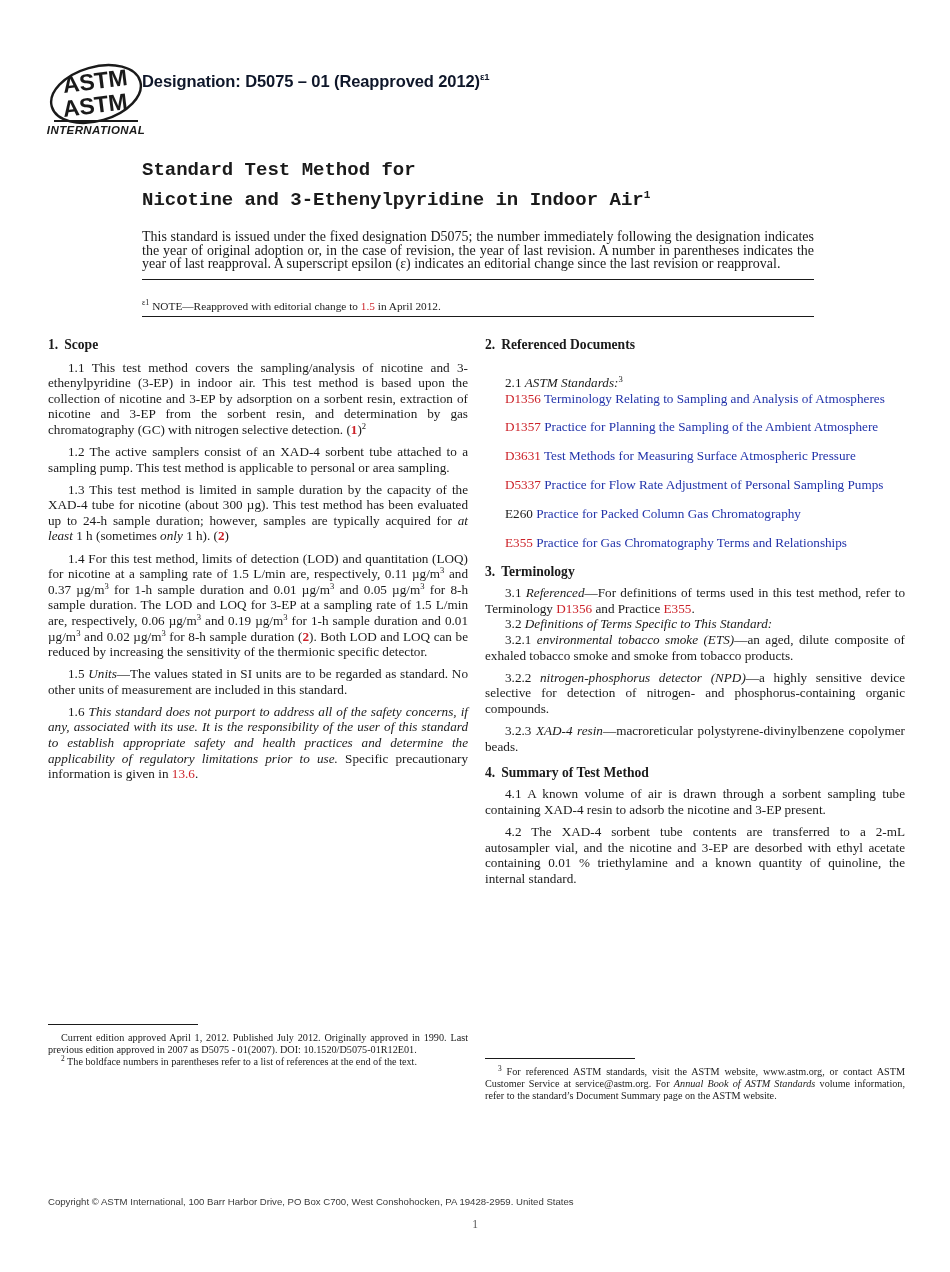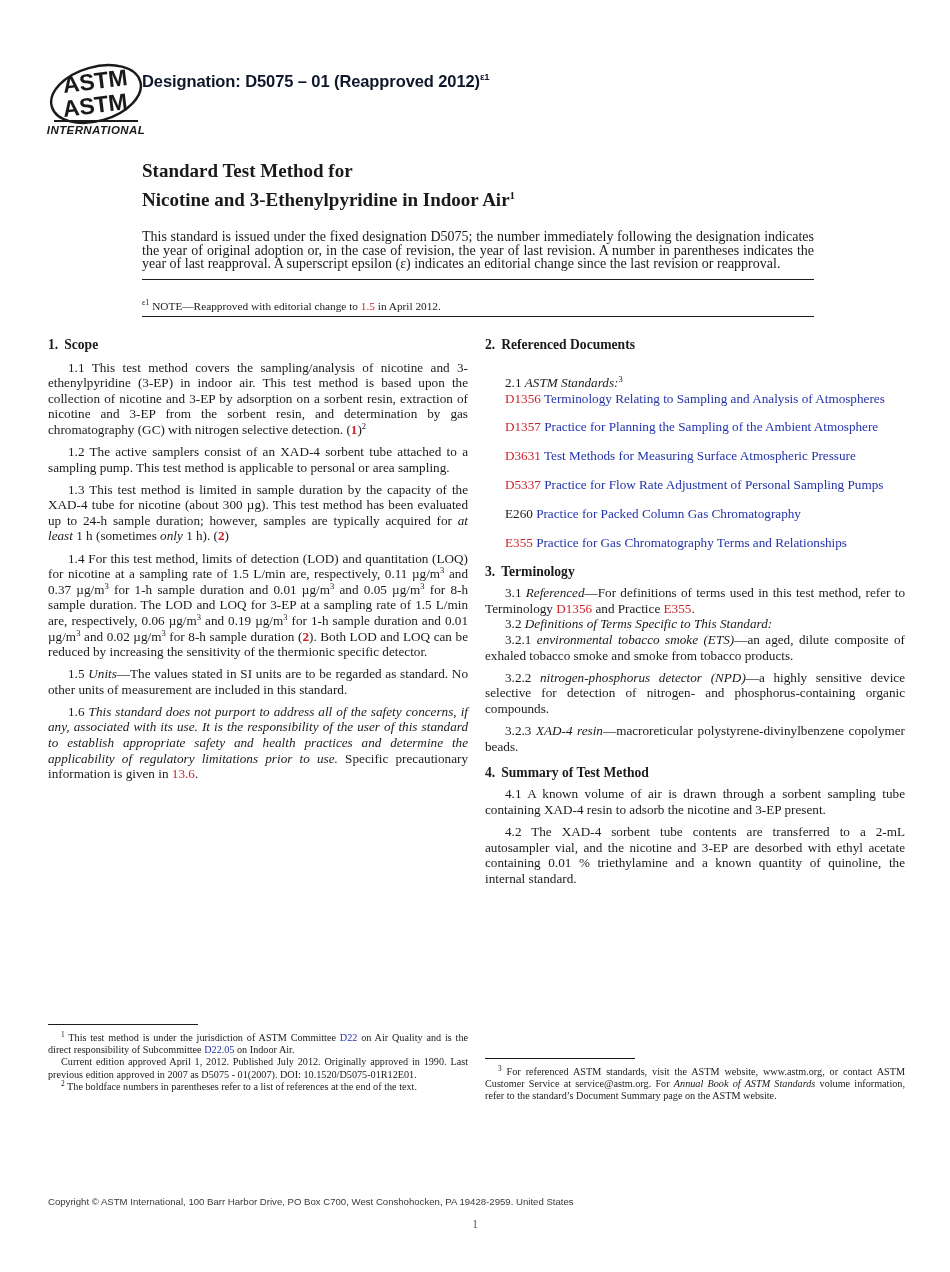--- a/index.html
+++ b/index.html
@@ -28,7 +28,7 @@
   
   .title-block { position:absolute; left:142px; top:158px; width:700px; }
   .doc-title {
-    font-family:Liberation Serif, serif;
+    font-family:Liberation Mono, monospace;
     font-weight:bold; font-size:19px; line-height:25px;
     color:#1a1a1a; margin:0;
   }

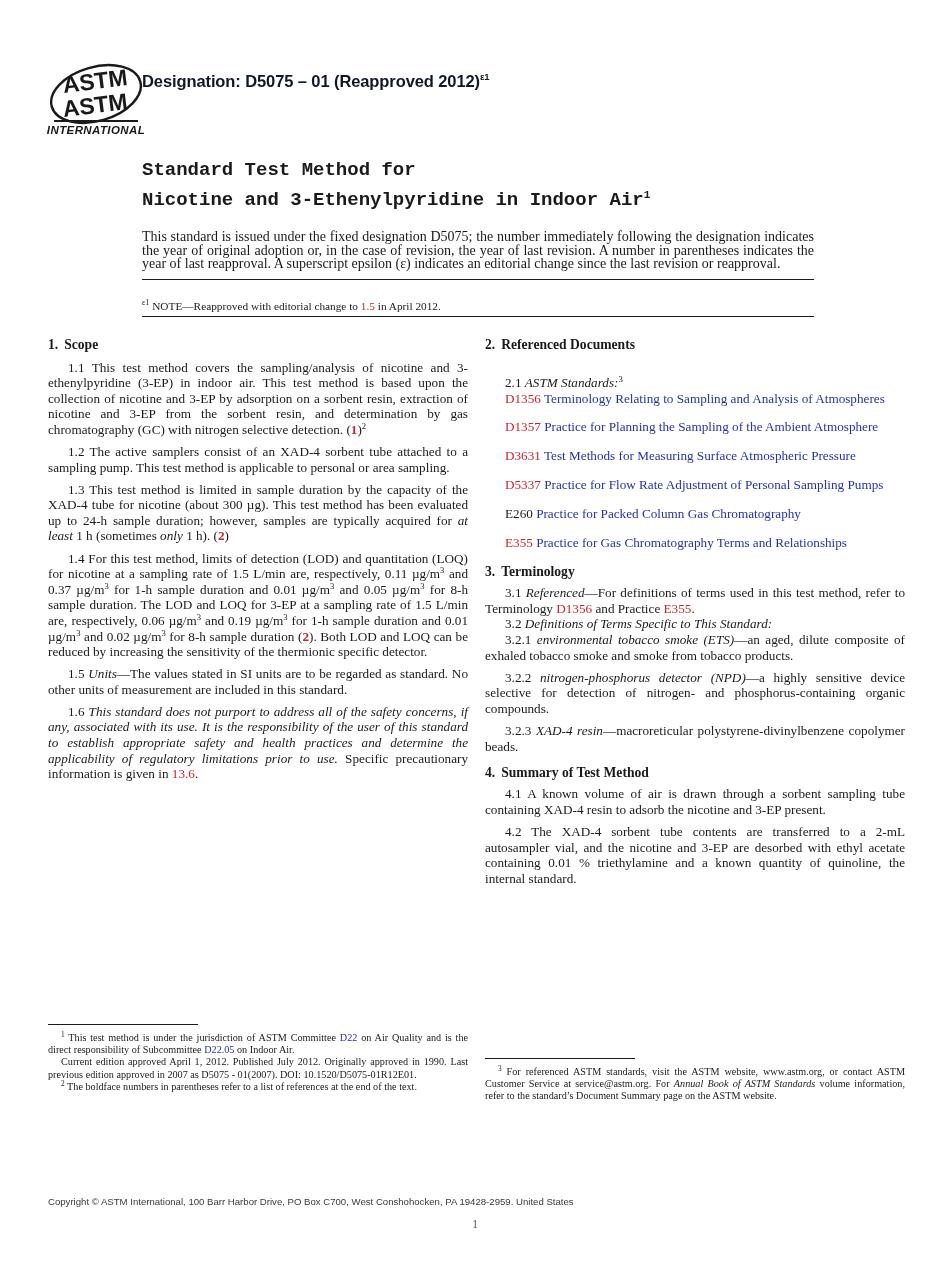--- a/index.html
+++ b/index.html
@@ -261,7 +261,6 @@
 
   <div class="fnrule fn-left-rule"></div>
   <div class="fn fn-left">
-    <p><sup>1</sup><span> This test method is under the jurisdiction of ASTM Committee </span><span class="blue">D22</span><span> on Air Quality and is the direct responsibility of Subcommittee </span><span class="blue">D22.05</span><span> on Indoor Air.</span></p>
     <p>Current edition approved April 1, 2012. Published July 2012. Originally approved in 1990. Last previous edition approved in 2007 as D5075 - 01(2007). DOI: 10.1520/D5075-01R12E01.</p>
     <p><sup>2</sup><span> The boldface numbers in parentheses refer to a list of references at the end of the text.</span></p>
   </div>

